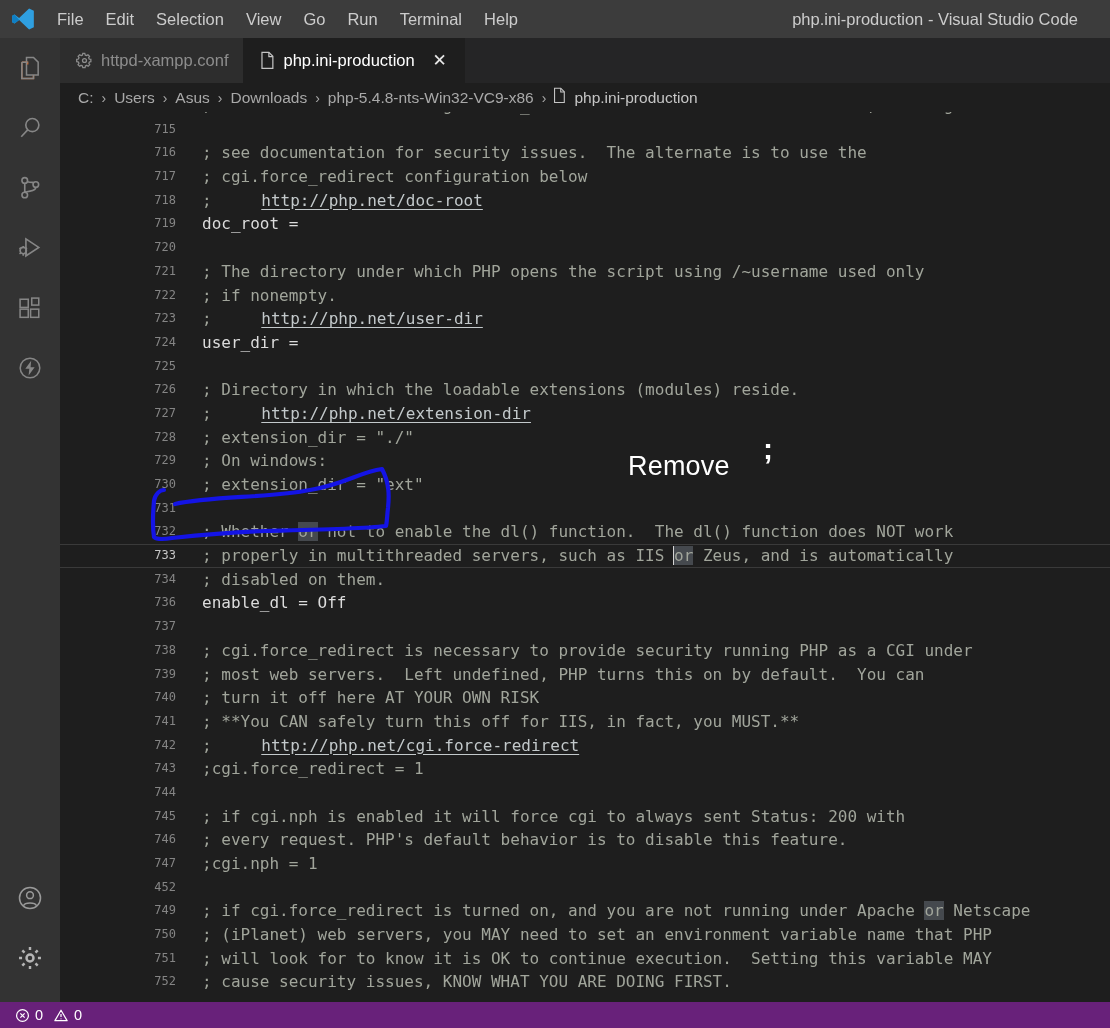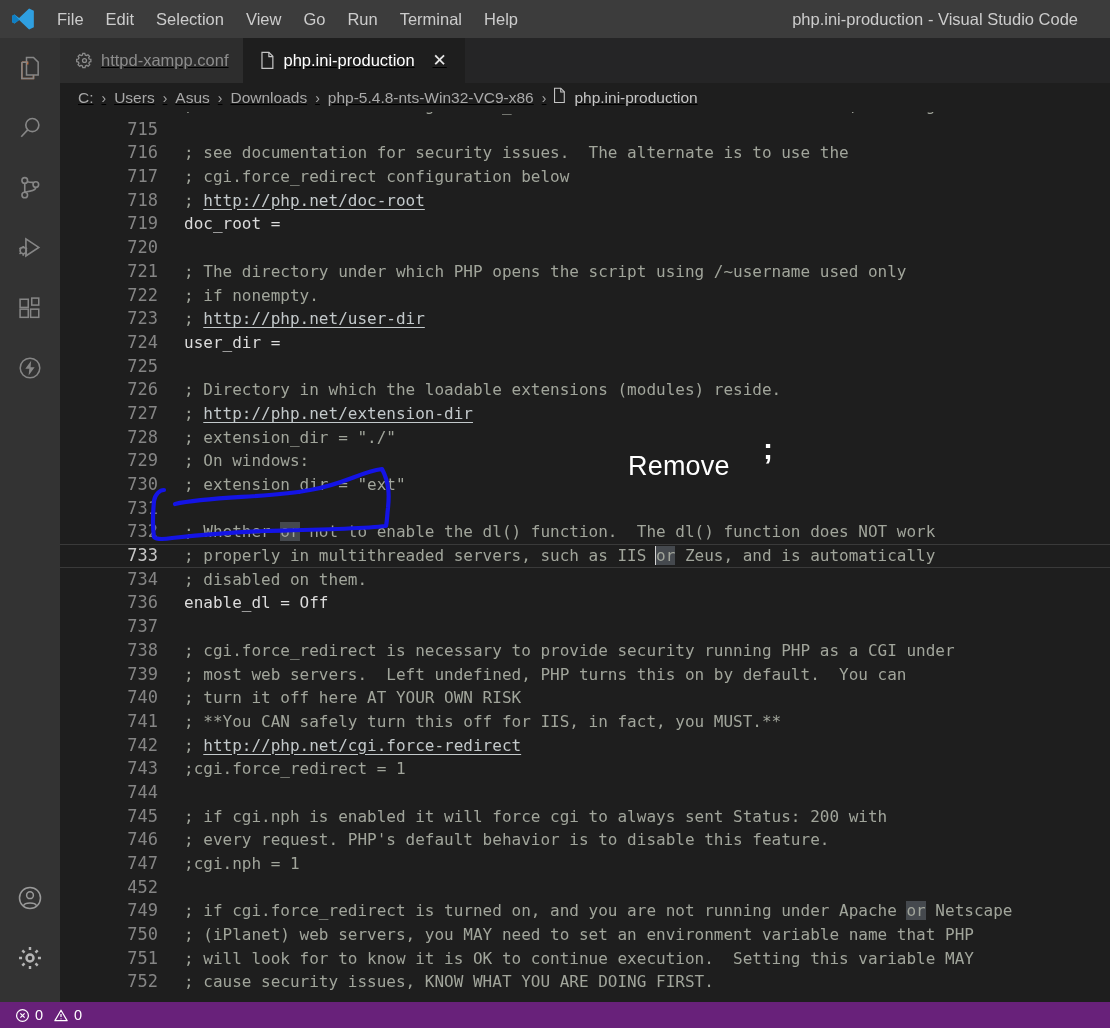--- a/index.html
+++ b/index.html
@@ -50,7 +50,7 @@
   .act-icon svg { display: block; }
 
   
-  .editorgroup { flex: 1; display: flex; flex-direction: column; min-width: 0; background: #3b82f6; text-decoration: underline; }
+  .editorgroup { flex: 1; display: flex; flex-direction: column; min-width: 0; background: #3b82f6; }
 
   
   .tabsbar { height: 45px; min-height: 45px; background: #252526; display: flex; align-items: stretch; }

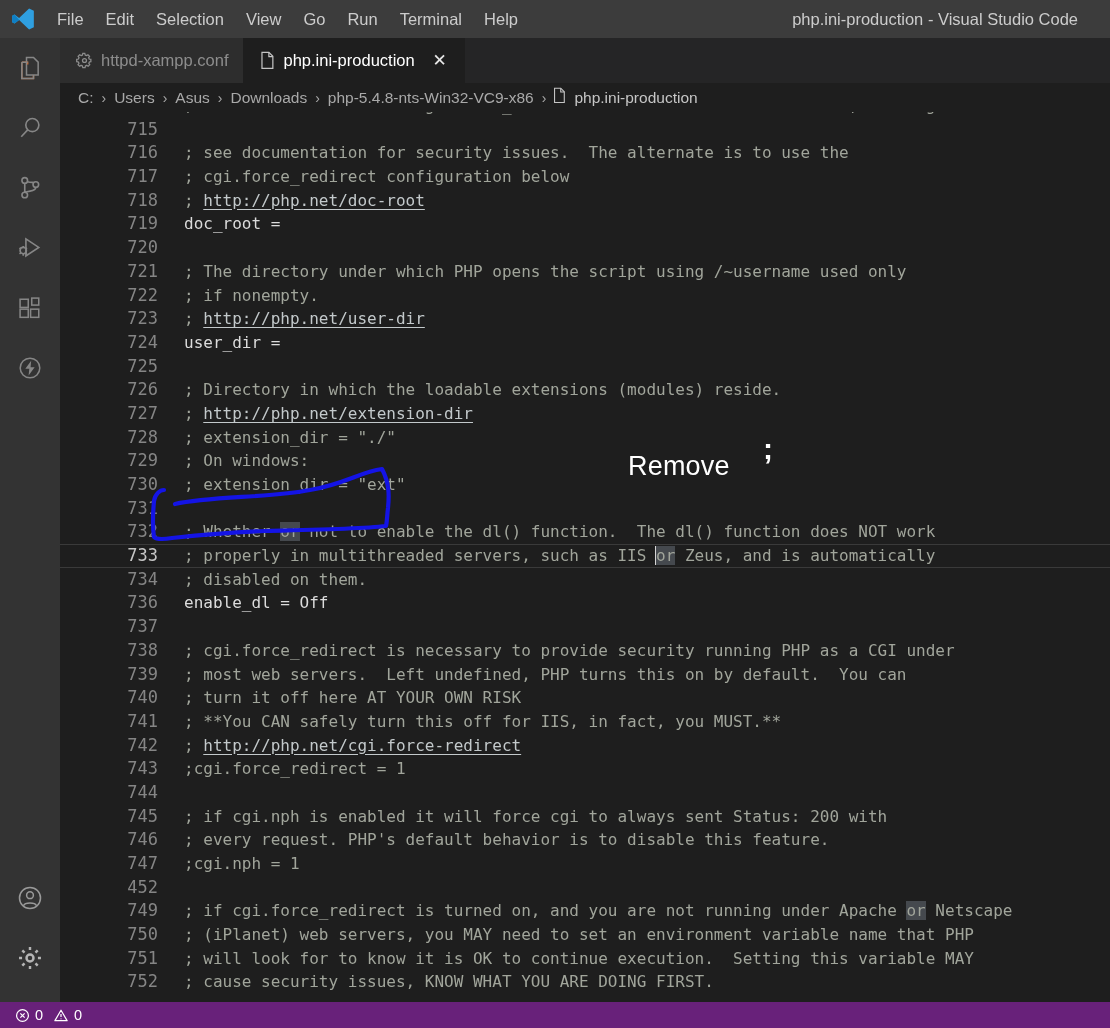--- a/index.html
+++ b/index.html
@@ -99,8 +99,9 @@
   }
   .lnum {
     width: 124px; min-width: 124px; text-align: right;
-    padding-right: 26px; color: #858585; font-size: 17px;
+    padding-right: 26px; color: #858585; font-size: 12px;
     user-select: none;
+    margin-left: 18px;
   }
   .line.current .lnum { color: #c6c6c6; }
   .ltext { white-space: pre; color: #d4d4d4; }

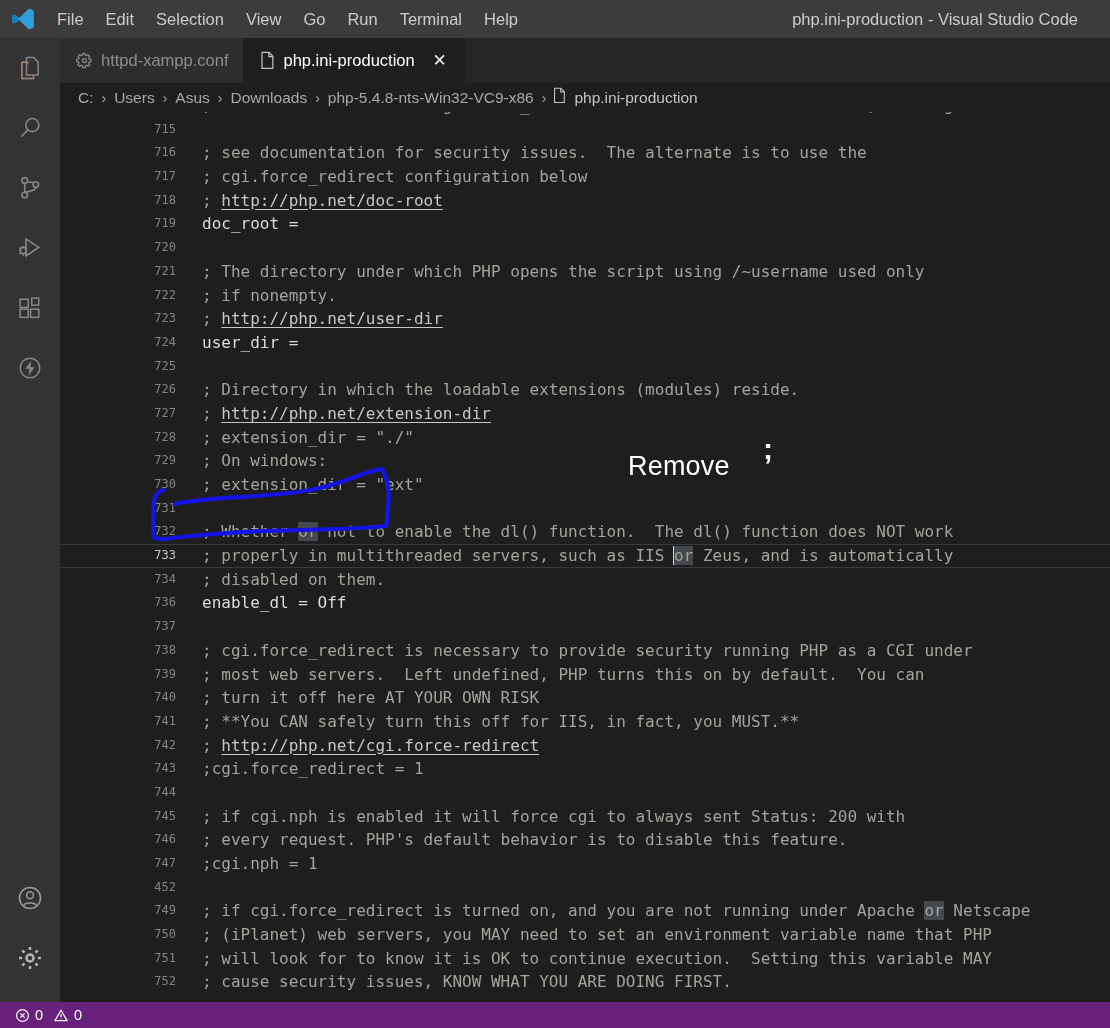--- a/index.html
+++ b/index.html
@@ -107,7 +107,7 @@
   .ltext { white-space: pre; color: #d4d4d4; }
   .cm { color: #a1a59b; }            
   .cd { color: #dcdcdc; }            
-  .lnk { color: #c3c9cb; text-decoration: underline; text-underline-offset: 3px; }
+  .lnk { color: #c3c9cb; text-decoration: underline; text-underline-offset: 3px; margin-left: 40px; }
   .occ { background: #45494e; }
   .cursor {
     display: inline-block; width: 2px; height: 19px;

